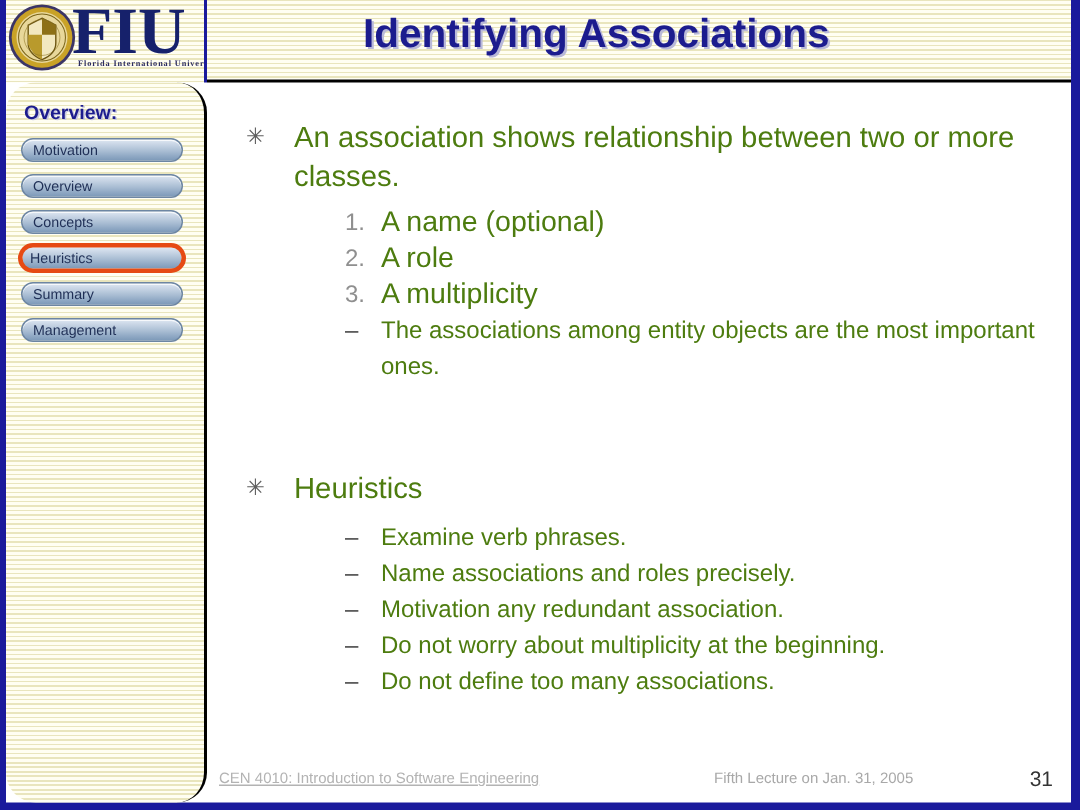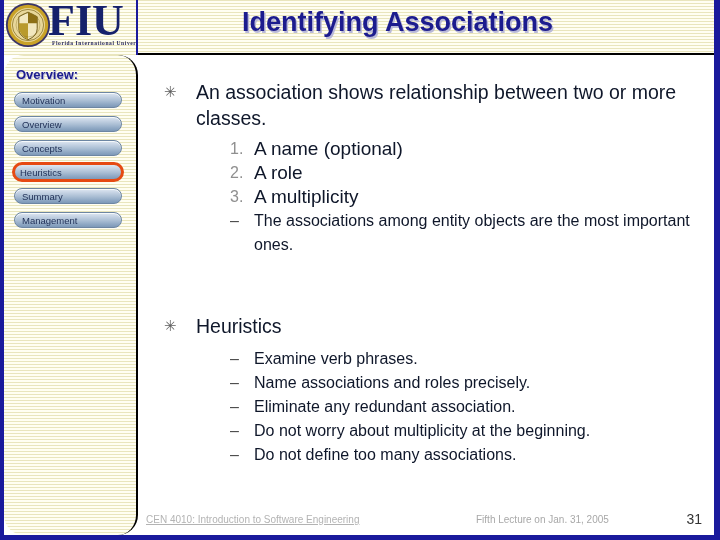--- a/index.html
+++ b/index.html
@@ -195,7 +195,7 @@
   }
   .b-text {
     flex: 1 1 auto;
-    color: #0f172a;
+    color: #4d7c0f;
   }
 
   

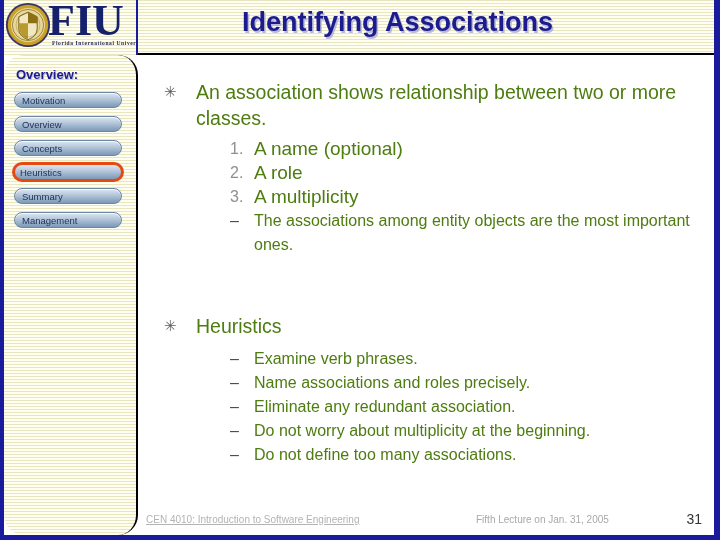--- a/index.html
+++ b/index.html
@@ -408,7 +408,7 @@
 
         <div class="dash-row">
           <span class="b-mark">–</span>
-          <span class="b-text">Eliminate any redundant association.</span>
+          <span class="b-text">Motivation any redundant association.</span>
         </div>
 
         <div class="dash-row">

